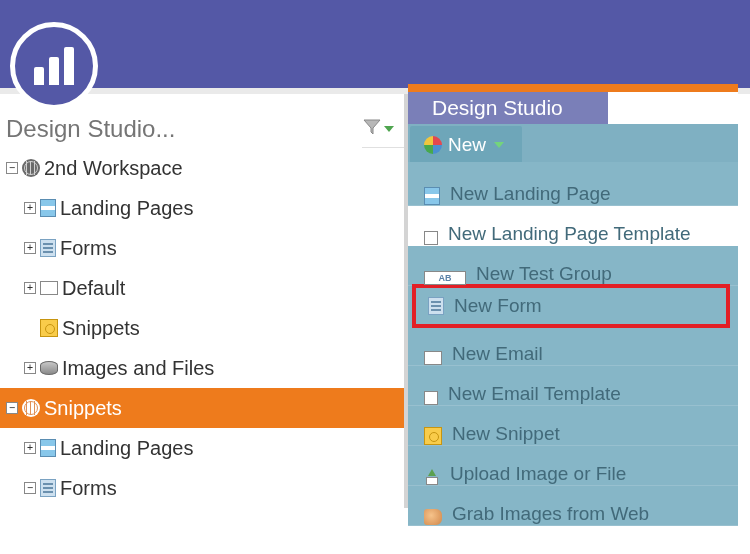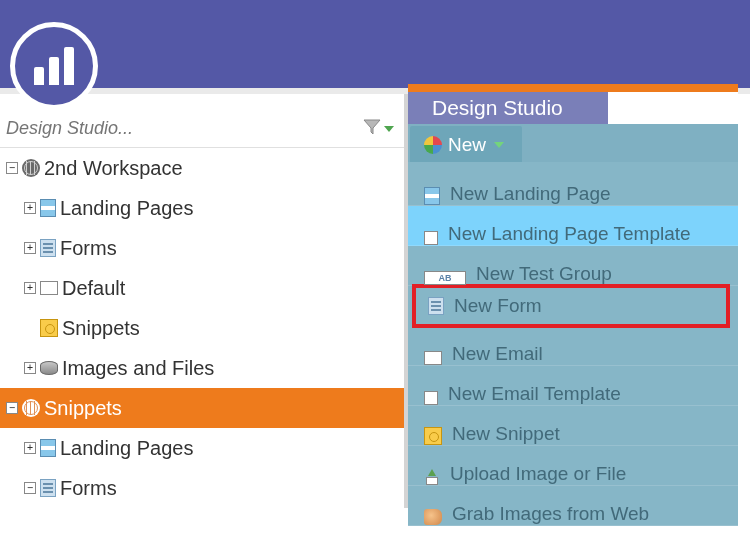--- a/index.html
+++ b/index.html
@@ -26,7 +26,7 @@
   }
   .search-input {
     flex: 1; border: none; outline: none;
-    font-size: 18px; font-style: italic; color: #6b6b6b;
+    font-size: 24px; color: #6b6b6b;
     padding: 6px 10px 6px 6px;
   }
   .filter-tri { width: 0; height: 0; border-left: 5px solid transparent; border-right: 5px solid transparent; border-top: 6px solid #4fa54f; display:inline-block; vertical-align:middle; margin-left:2px; }

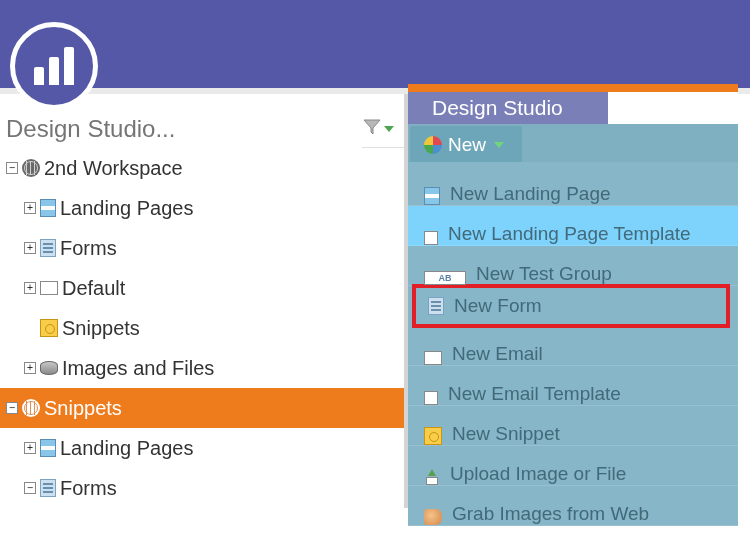--- a/index.html
+++ b/index.html
@@ -92,7 +92,7 @@
     border-bottom: 1px solid rgba(255,255,255,0.15);
     cursor:pointer;
   }
-  .menu-item.light { background:#7dd3fc; }
+  .menu-item.light { background:#ffffff; }
   .highlight-box { border:4px solid #e21f26; margin:-2px 8px -2px 4px; height:44px; display:flex;align-items:center;padding-left:12px;gap:10px;}
   .left-wrap{display:flex;}
 </style>

